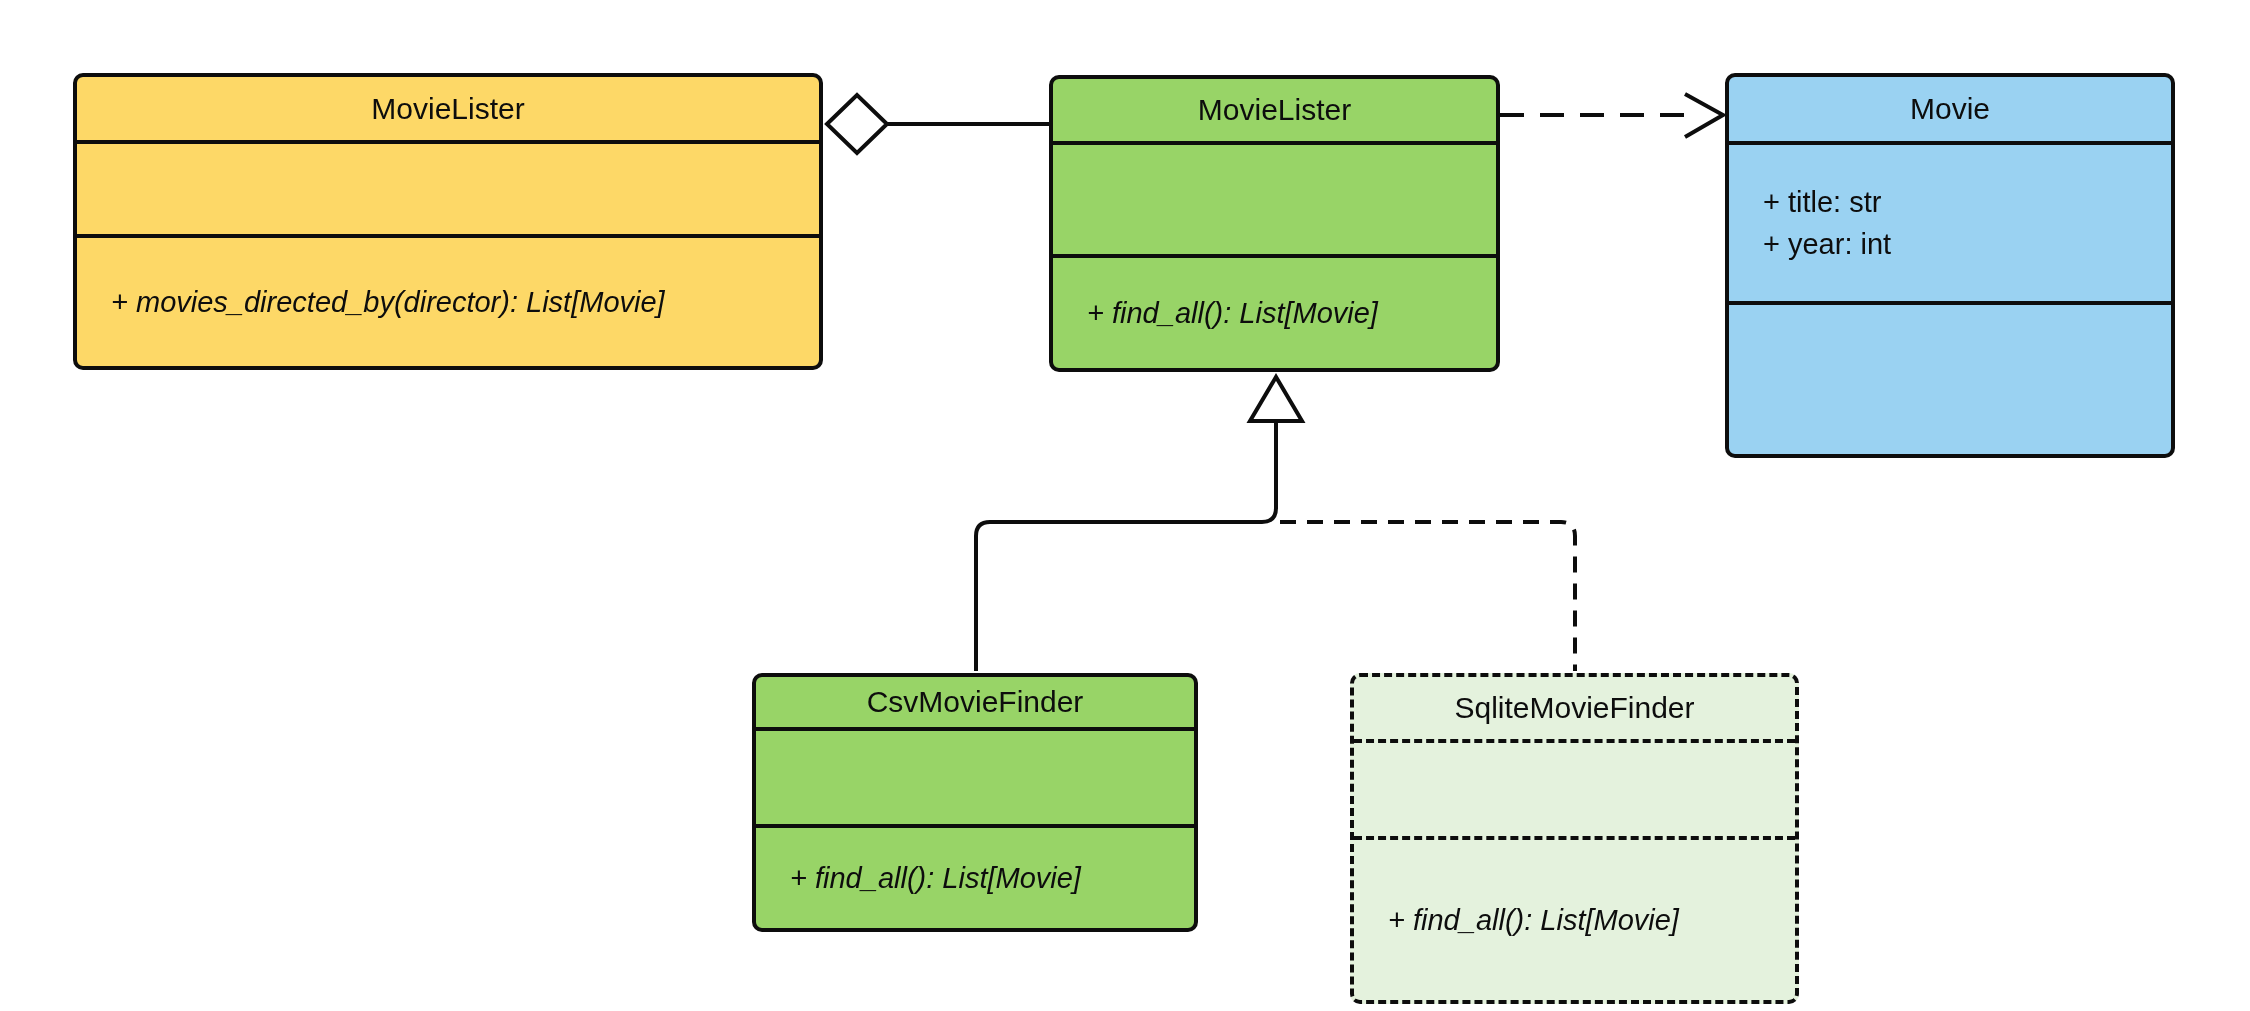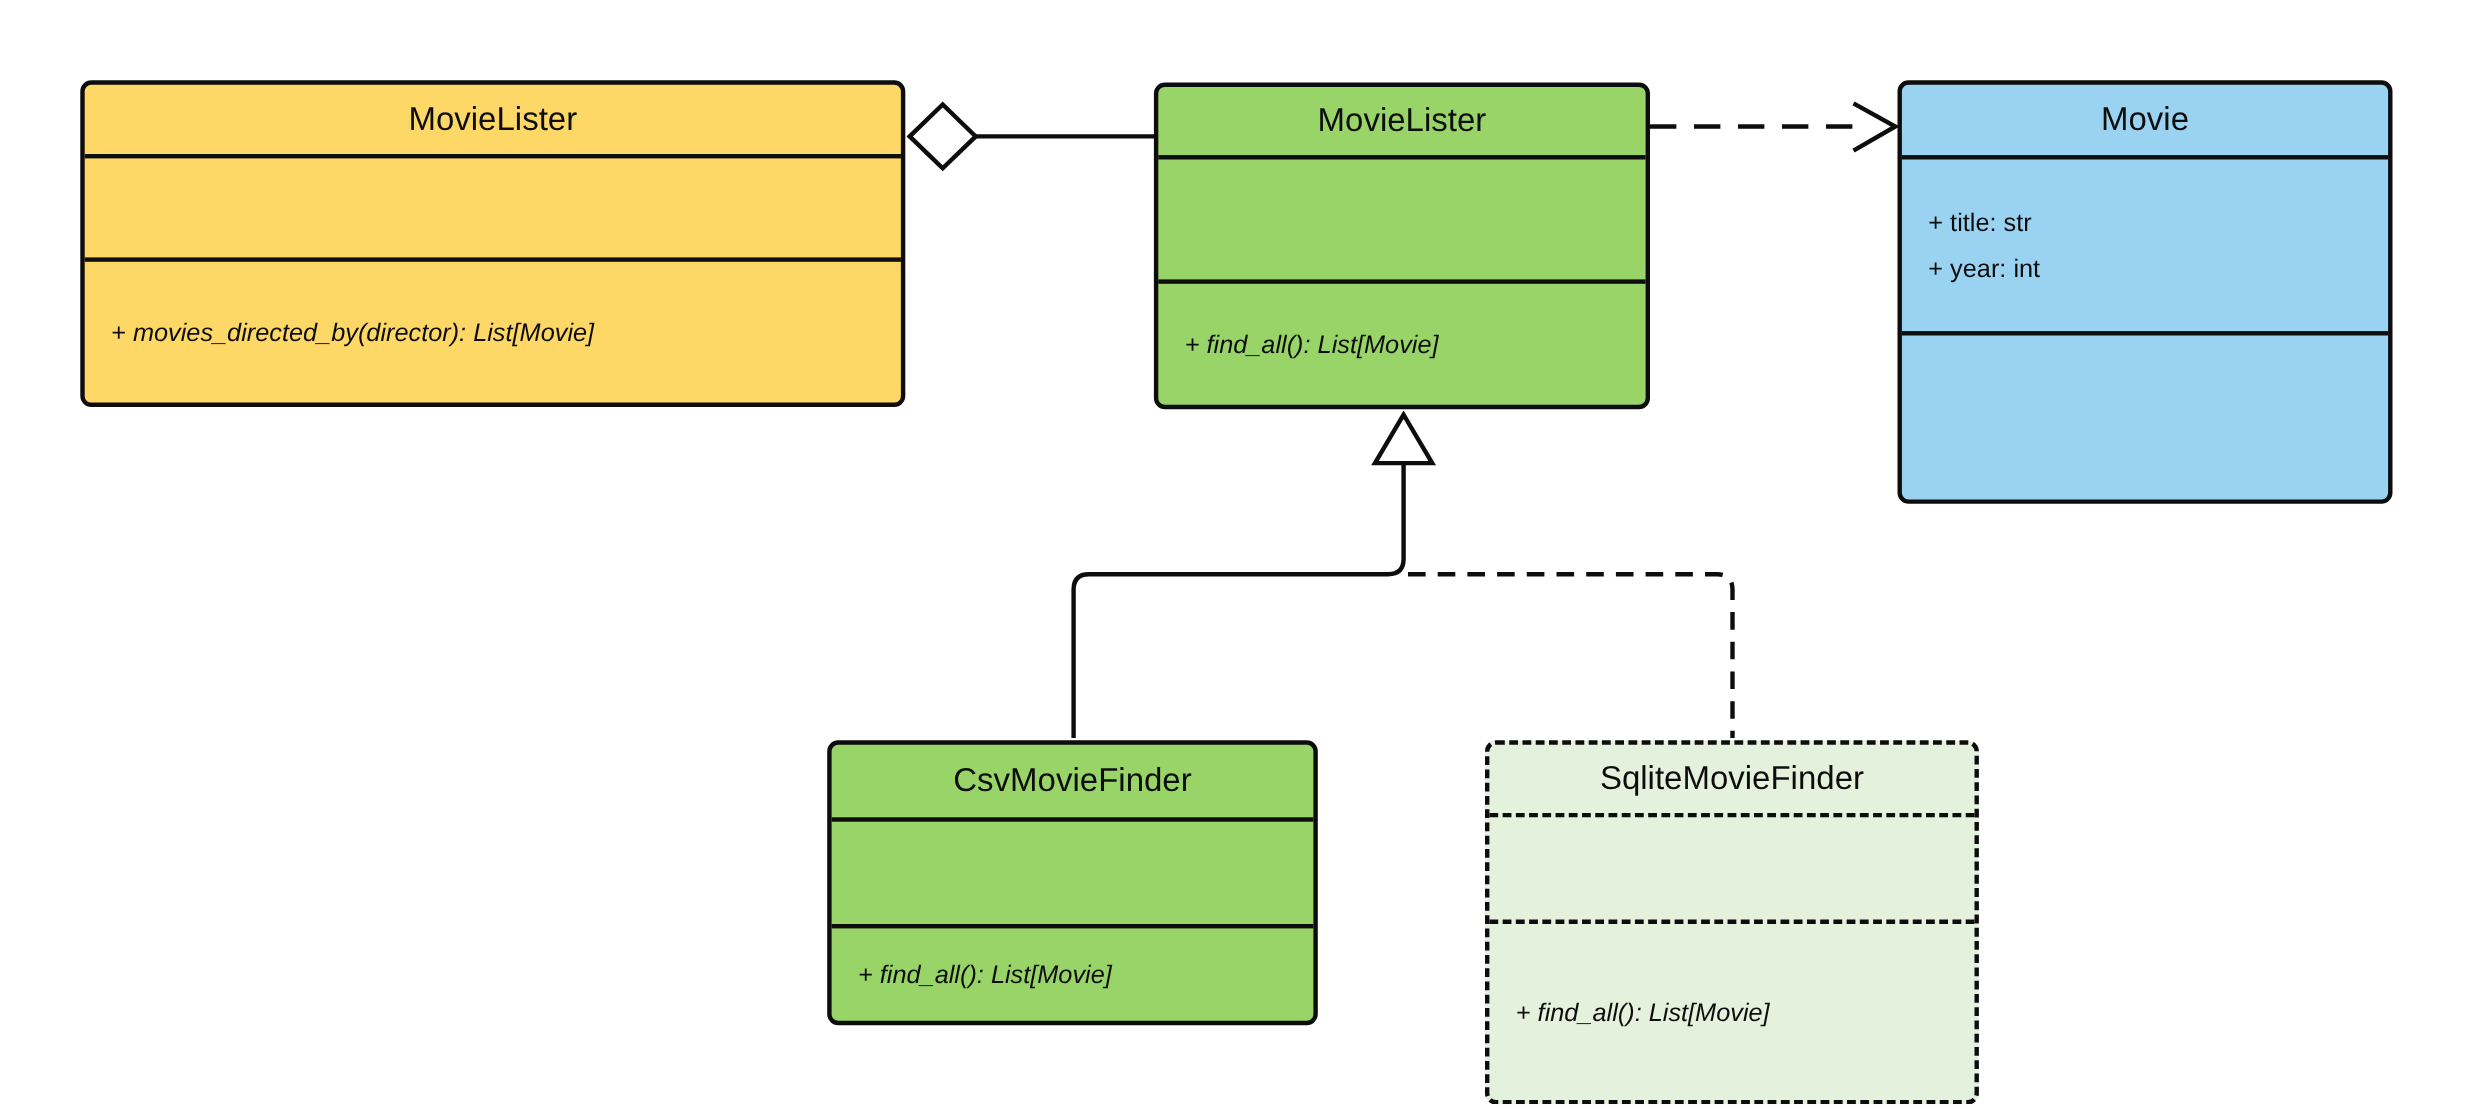--- a/index.html
+++ b/index.html
@@ -55,9 +55,9 @@
     justify-content: center;
   }
   .uml-class .member {
-    font-size: 23px;
+    font-size: 29px;
     line-height: 42px;
-    padding-left: 24px;
+    padding-left: 34px;
     white-space: nowrap;
   }
 </style>

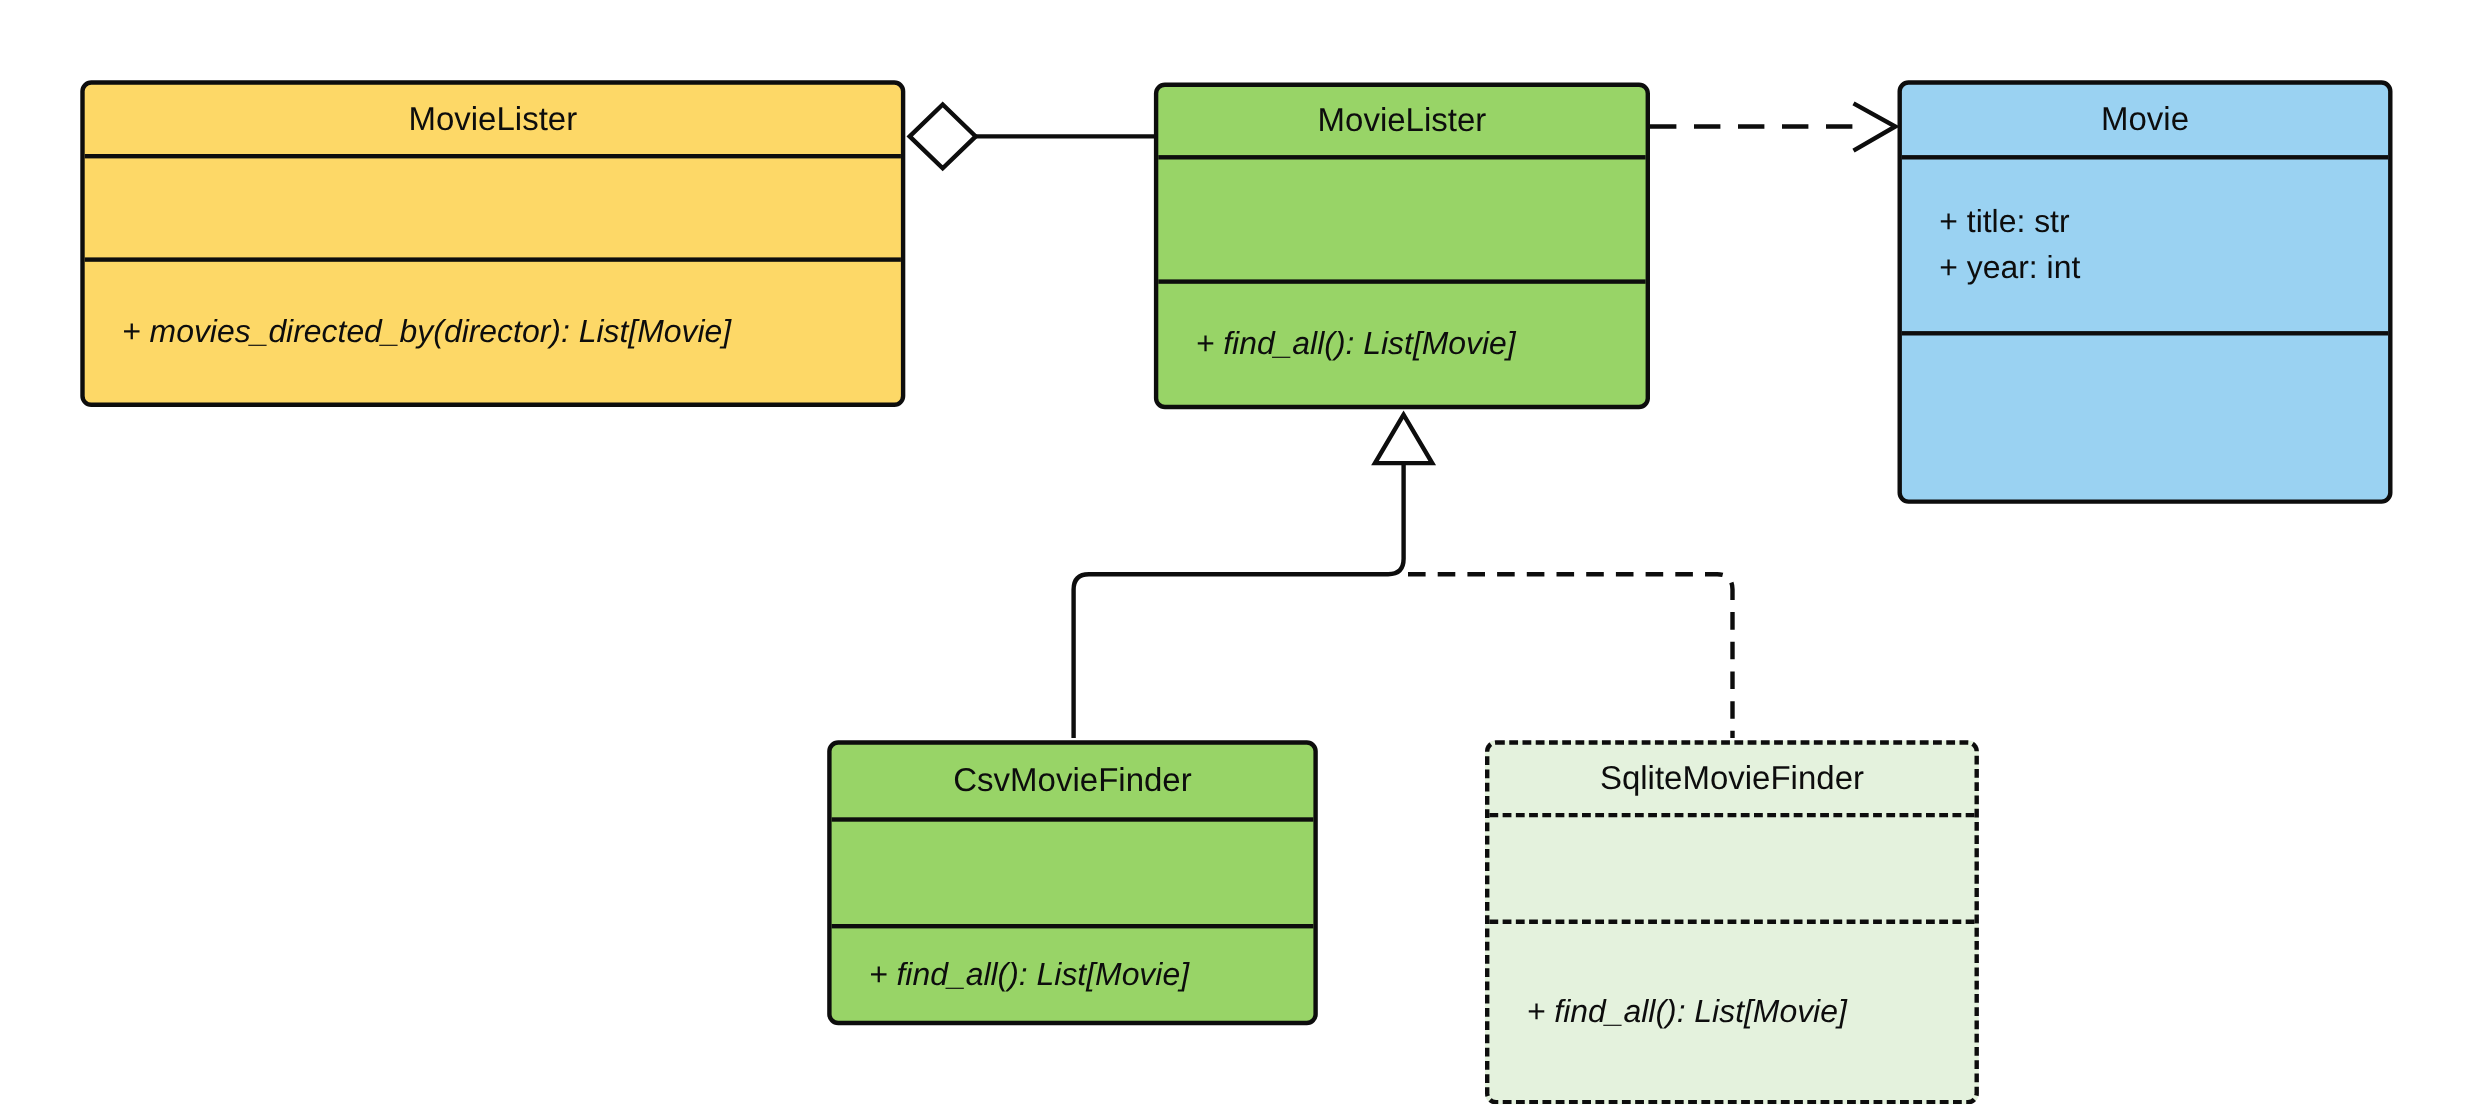--- a/index.html
+++ b/index.html
@@ -111,7 +111,7 @@
   </div>
 
   <div class="uml-class" style="left: 752px; top: 673px; width: 446px; height: 259px; background: rgb(152, 212, 103);">
-    <div class="compartment title" style="height:70px;">CsvMovieFinder</div>
+    <div class="compartment title" style="height:54px;">CsvMovieFinder</div>
     <div class="compartment" style="height:97px;"></div>
     <div class="compartment">
       <div class="member">+ find_all(): List[Movie]</div>

